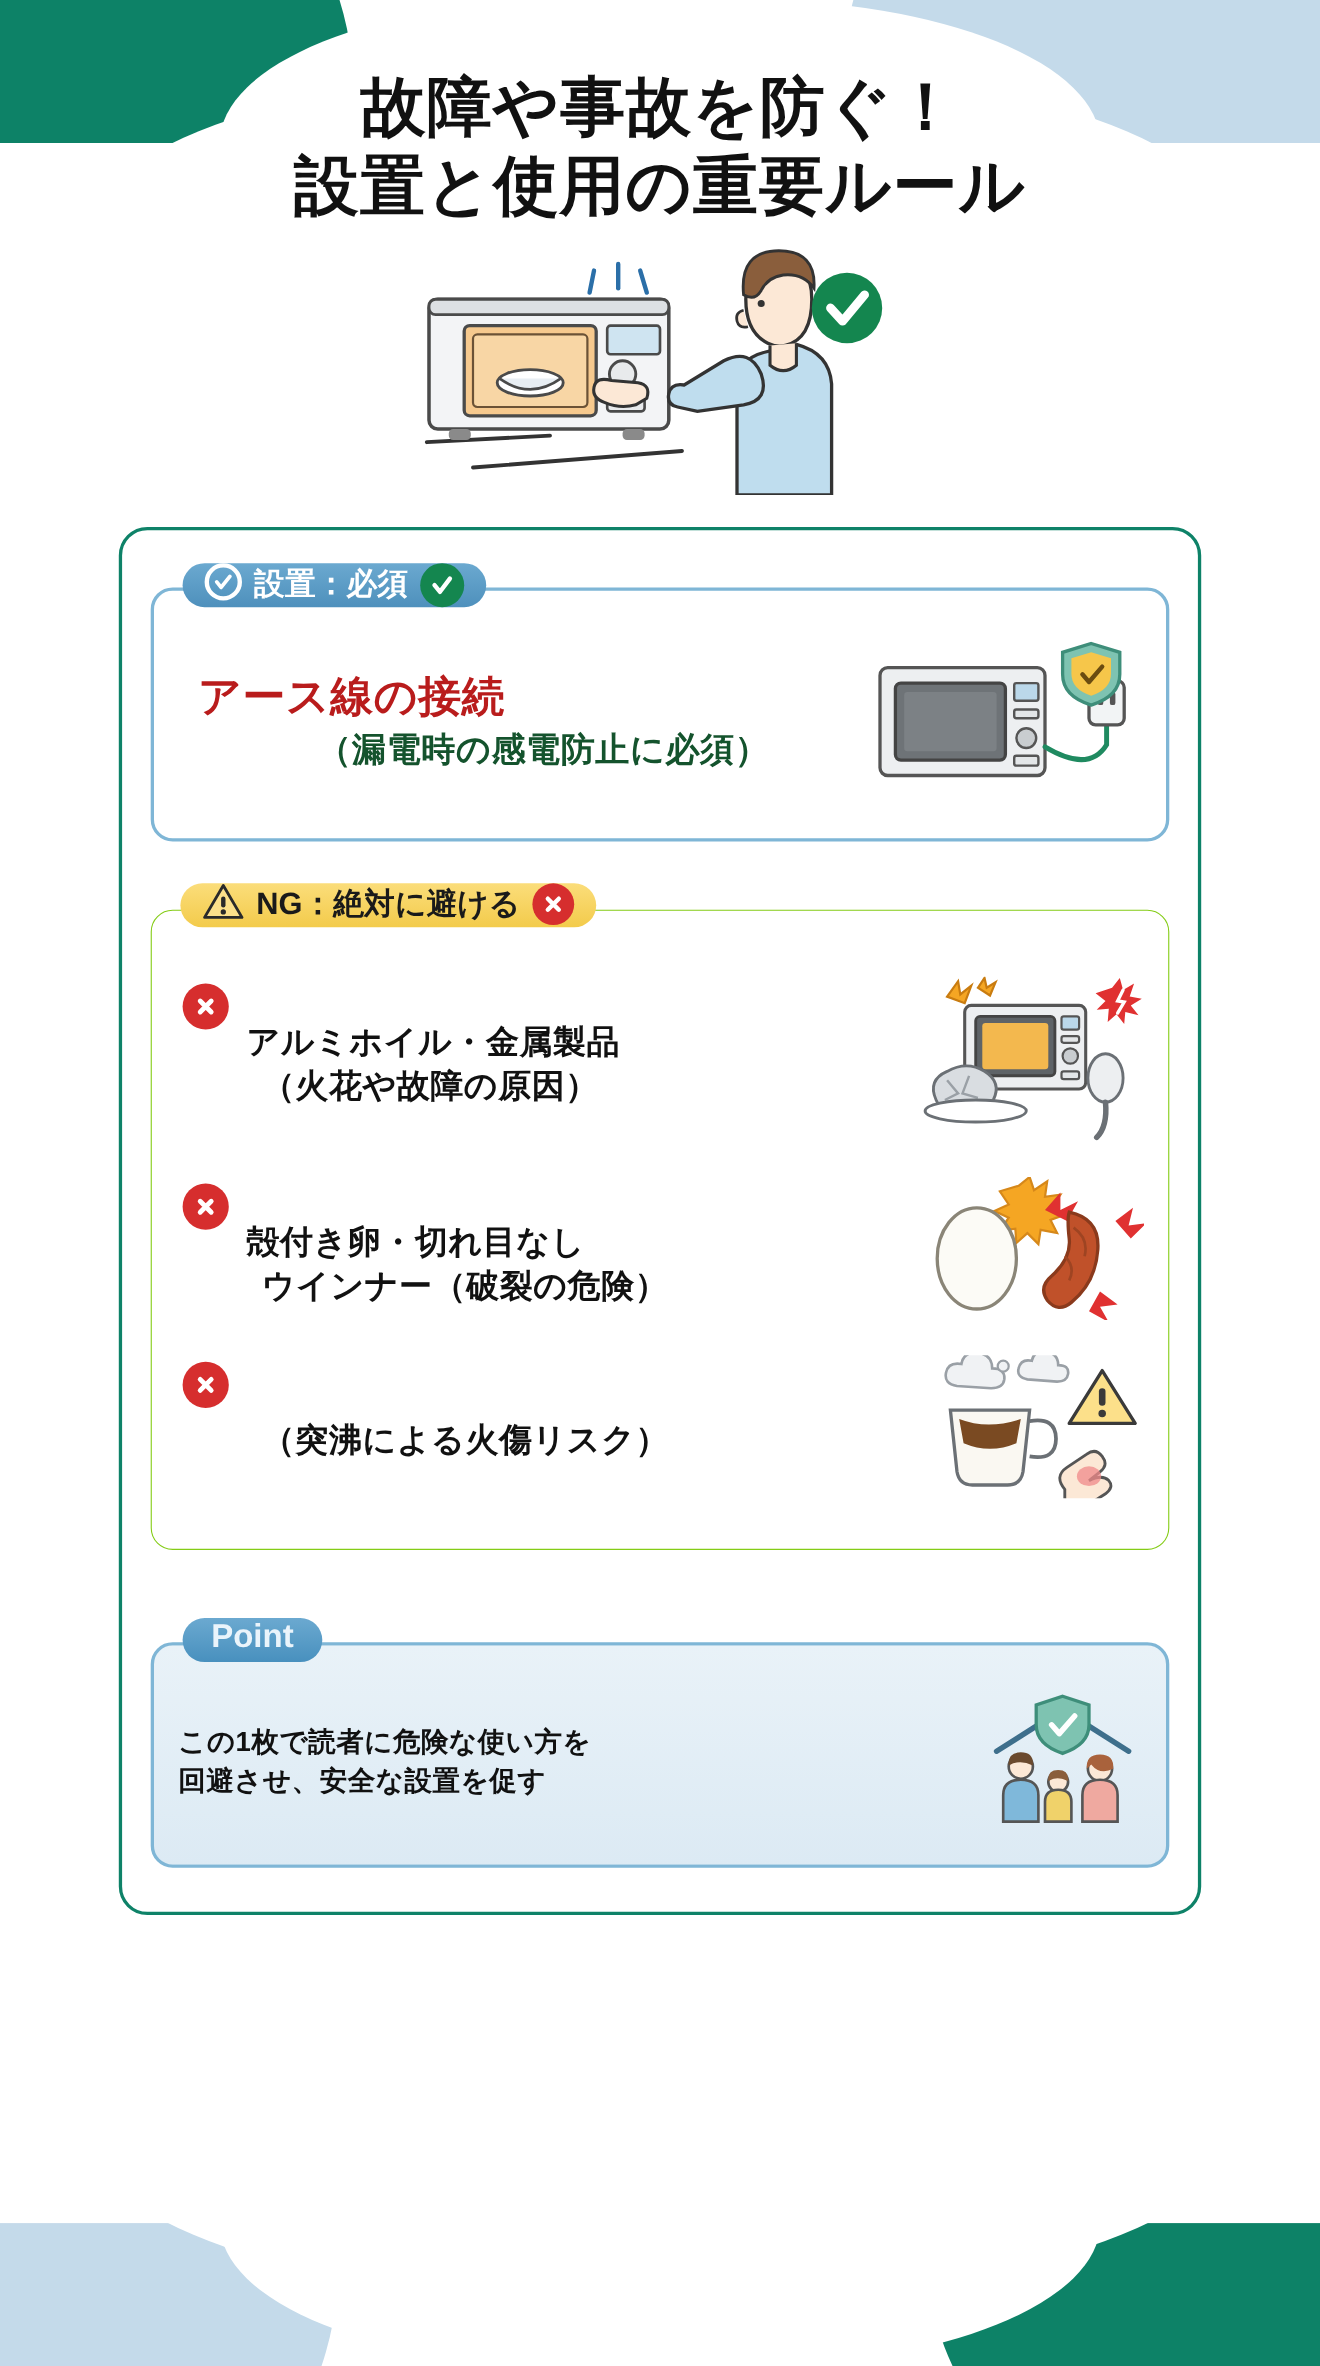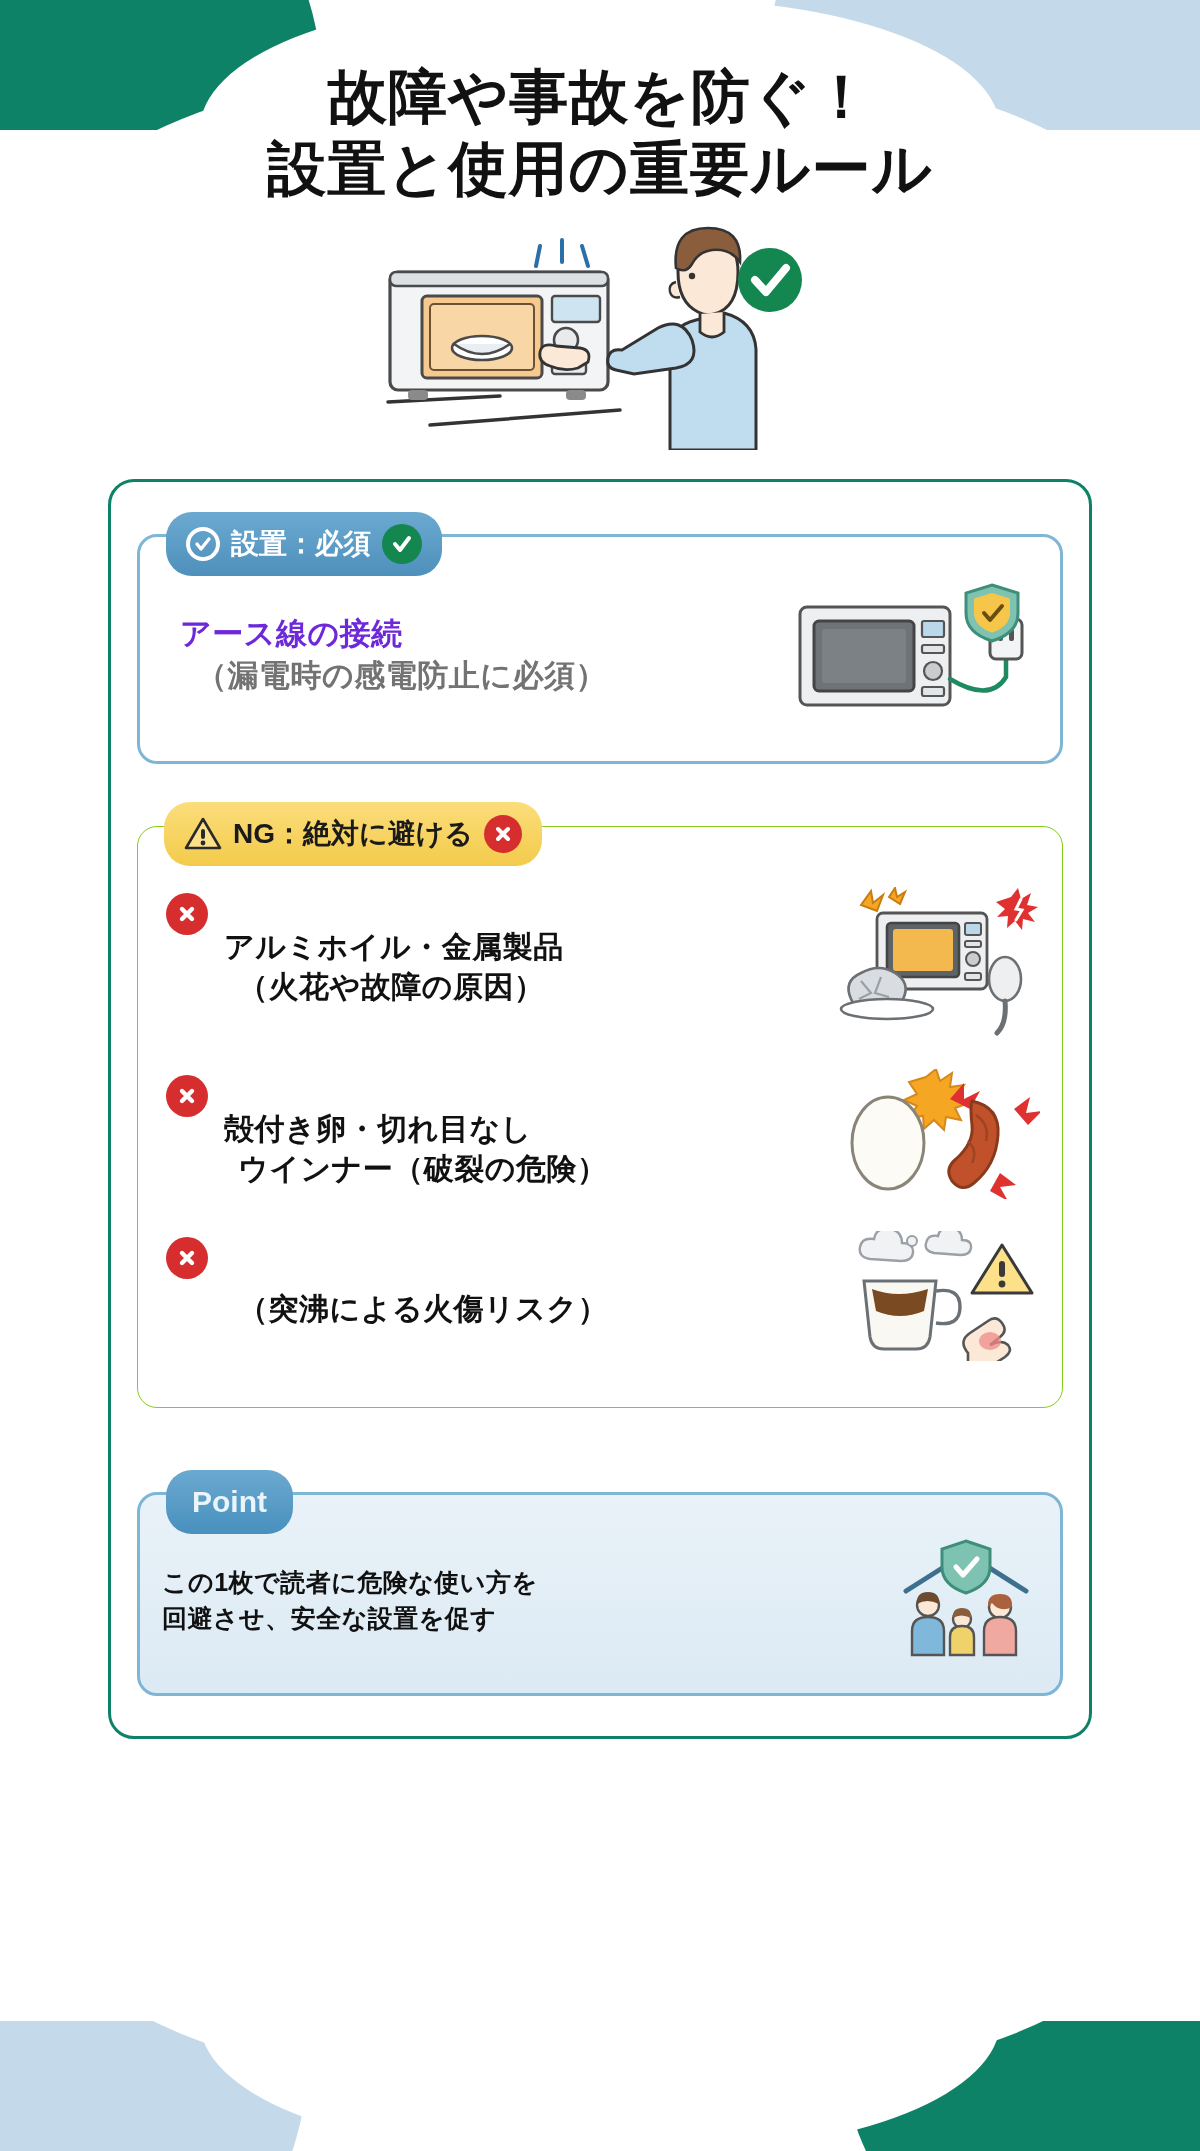--- a/index.html
+++ b/index.html
@@ -113,8 +113,8 @@
   .badge {
     position:absolute;
     top:-25px; left:26px;
-    display:flex; align-items:center; gap:11px;
-    height:64px;
+    display:flex; align-items:flex-start; gap:11px;
+    height:40px;
     padding:0 20px;
     border-radius:26px;
     font-size:28px;

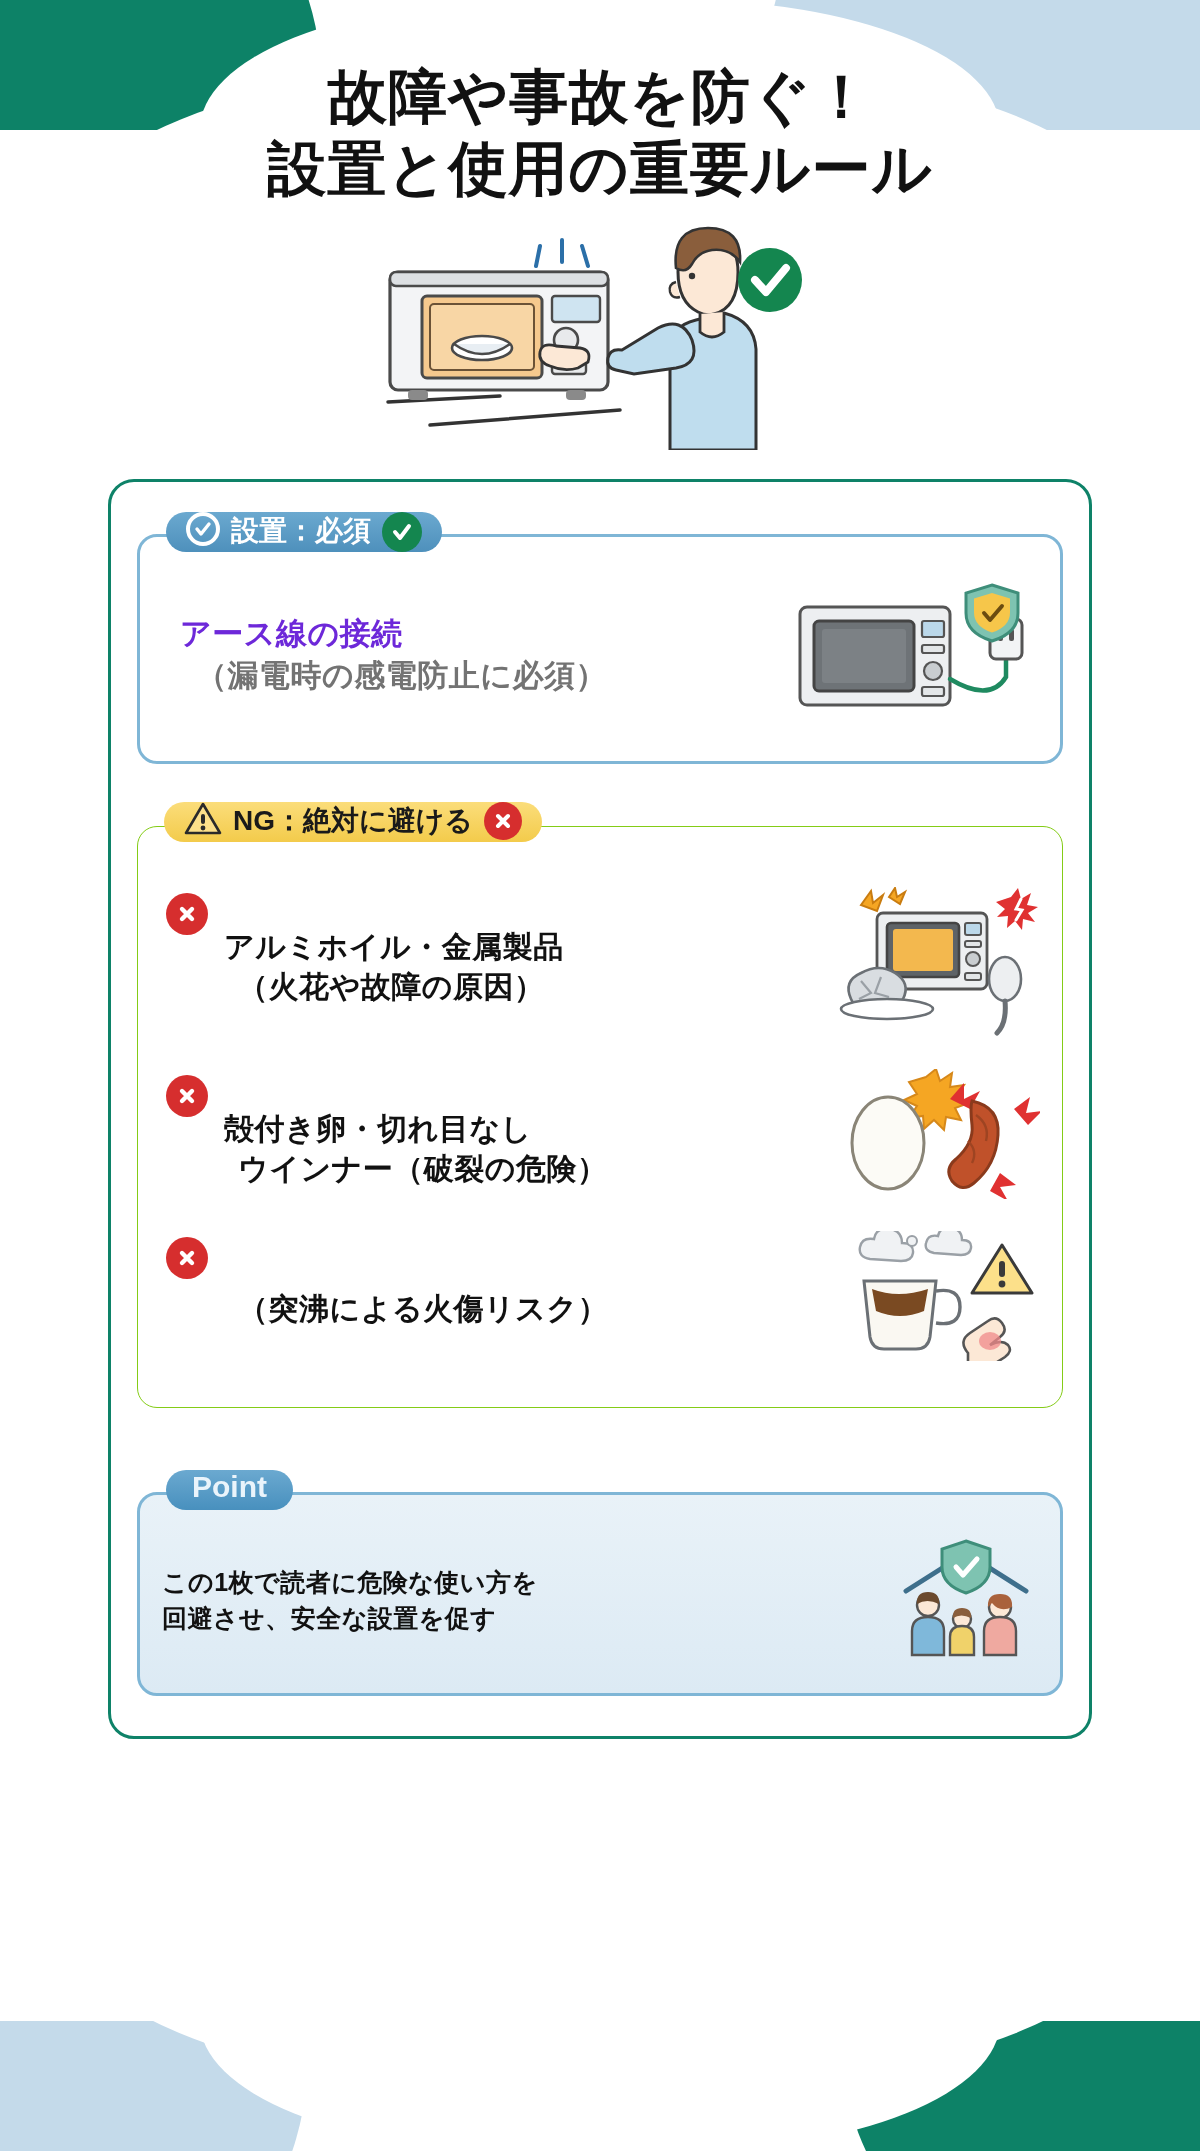--- a/index.html
+++ b/index.html
@@ -137,7 +137,7 @@
   
   .card1 { margin-top:6px; padding:46px 18px 34px 18px; min-height:196px; }
   .card1 .card-text { padding-left:22px; }
-  .t-main { font-size:31px; font-weight:900; color:#6d28d9; letter-spacing:0.5px; line-height:1.35; }
+  .t-main { font-size:39px; font-weight:900; color:#b91c1c; letter-spacing:0.5px; line-height:1.35; }
   .t-sub  { font-size:31px; font-weight:900; color:#737373; letter-spacing:0.5px; line-height:1.35; padding-left:16px; }
 
   

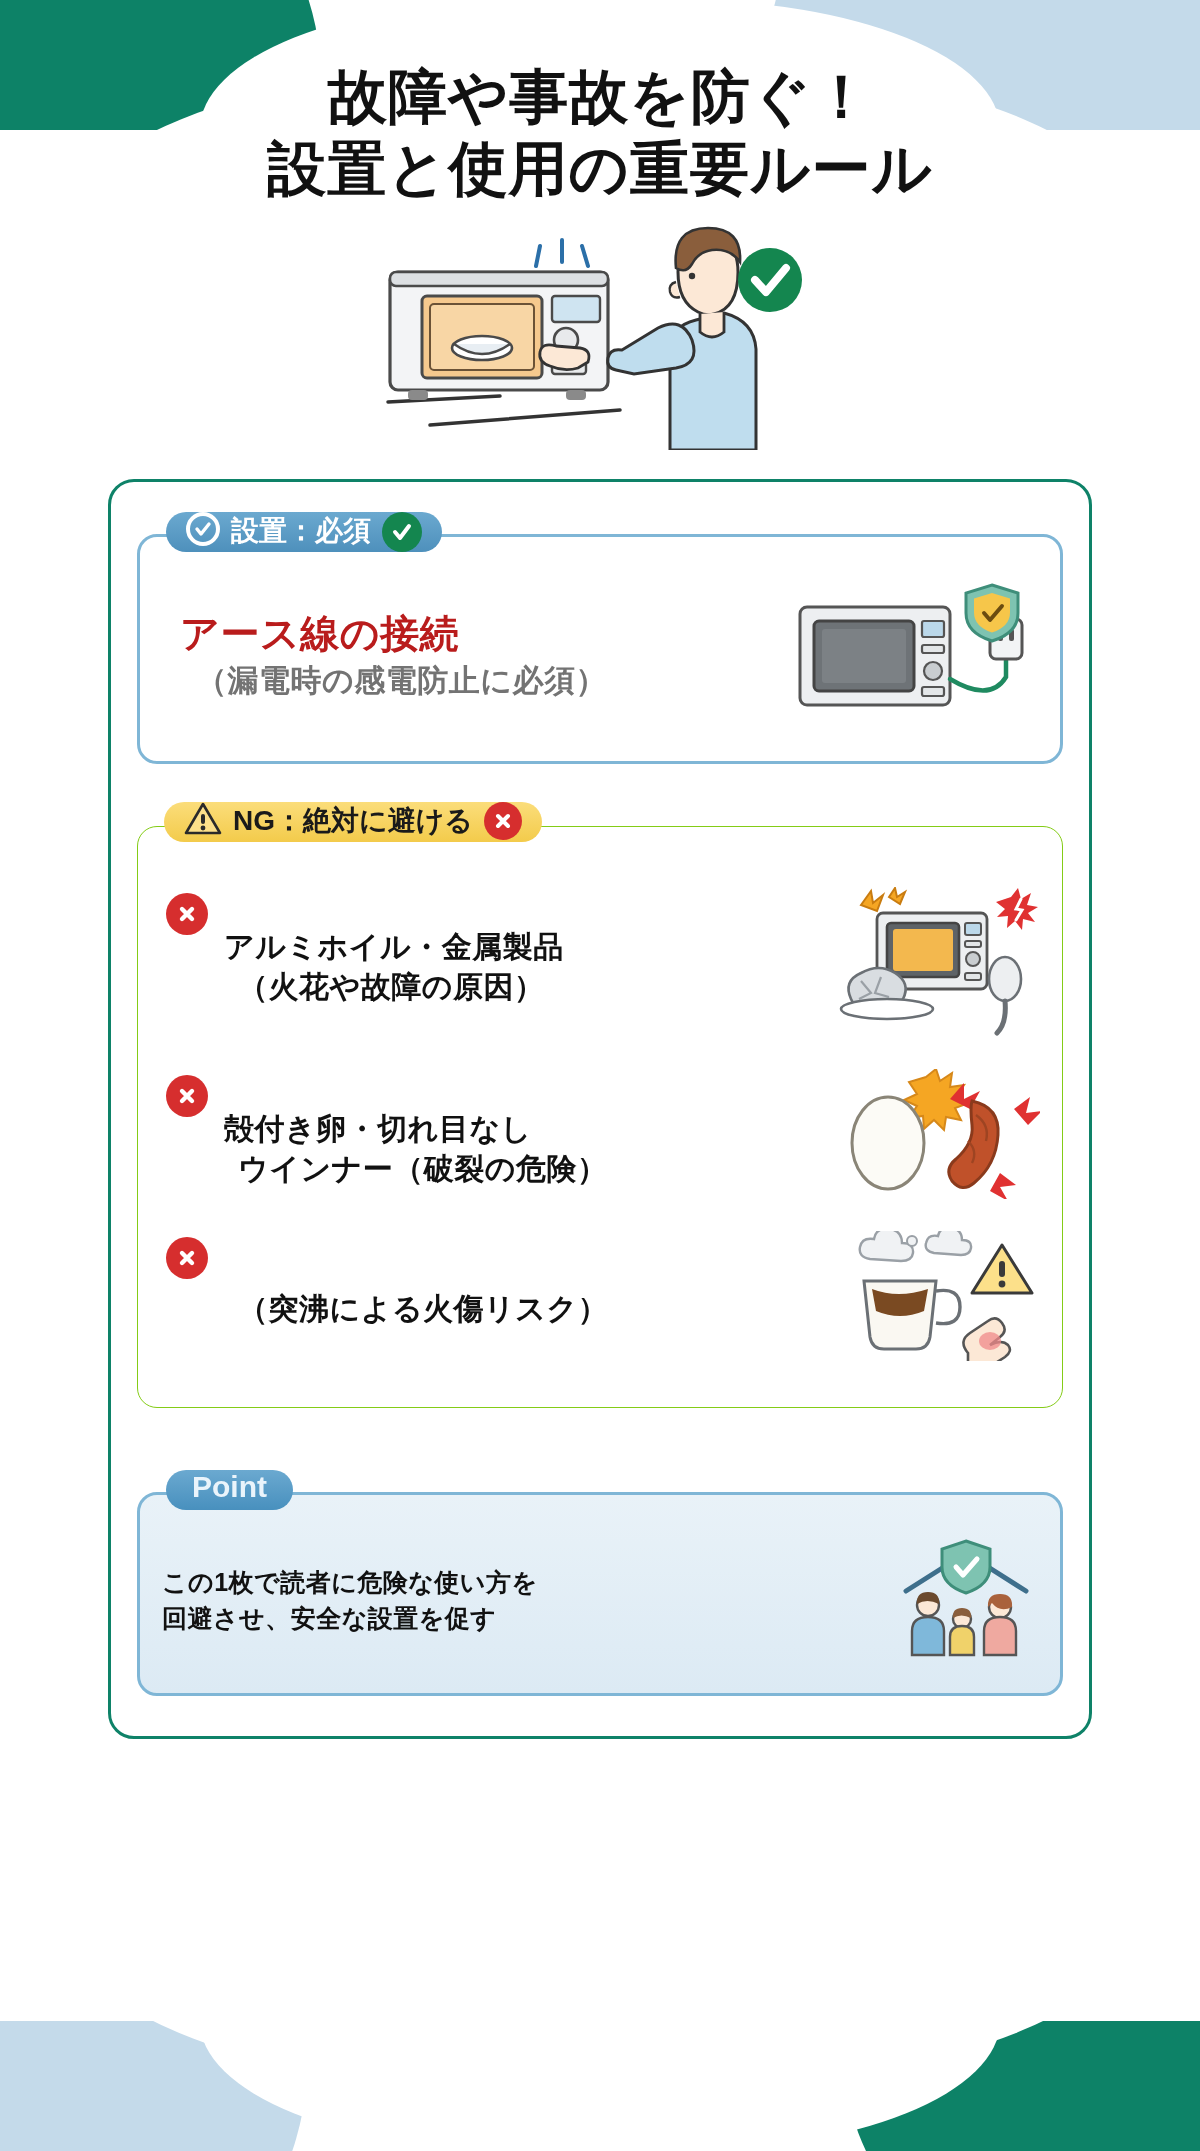--- a/index.html
+++ b/index.html
@@ -138,7 +138,7 @@
   .card1 { margin-top:6px; padding:46px 18px 34px 18px; min-height:196px; }
   .card1 .card-text { padding-left:22px; }
   .t-main { font-size:39px; font-weight:900; color:#b91c1c; letter-spacing:0.5px; line-height:1.35; }
-  .t-sub  { font-size:31px; font-weight:900; color:#737373; letter-spacing:0.5px; line-height:1.35; padding-left:16px; }
+  .t-sub  { font-size:31px; font-weight:900; color:#14532d; letter-spacing:0.5px; line-height:1.35; padding-left:16px;text-align:center; }
 
   
   .card2 { margin-top:62px; padding:44px 16px 30px 16px; }

